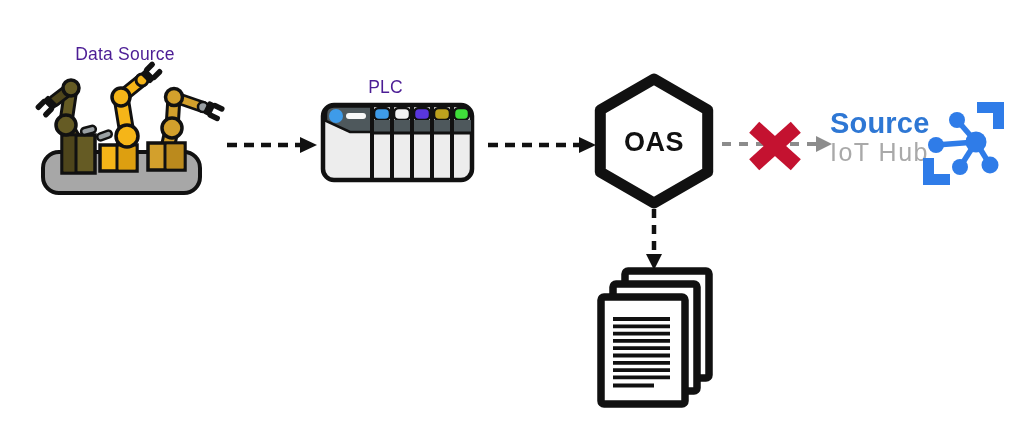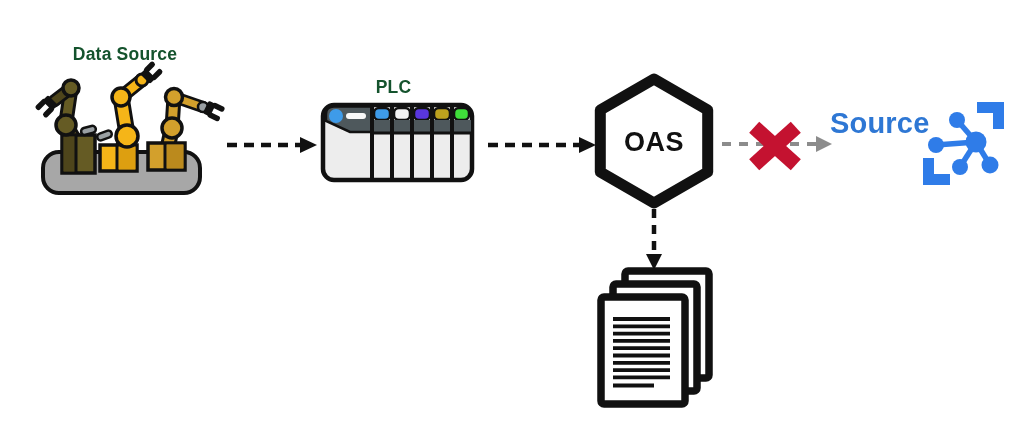--- a/index.html
+++ b/index.html
@@ -9,7 +9,7 @@
   }
   .abs{position:absolute;}
   .node-label{
-    font-weight:bold;color:#14532d;font-size:17.5px;text-align:center;
+    font-weight:normal;color:#4c1d95;font-size:17.5px;text-align:center;
     letter-spacing:.2px;
   }
   #label-data-source{left:35px;top:44px;width:180px;}

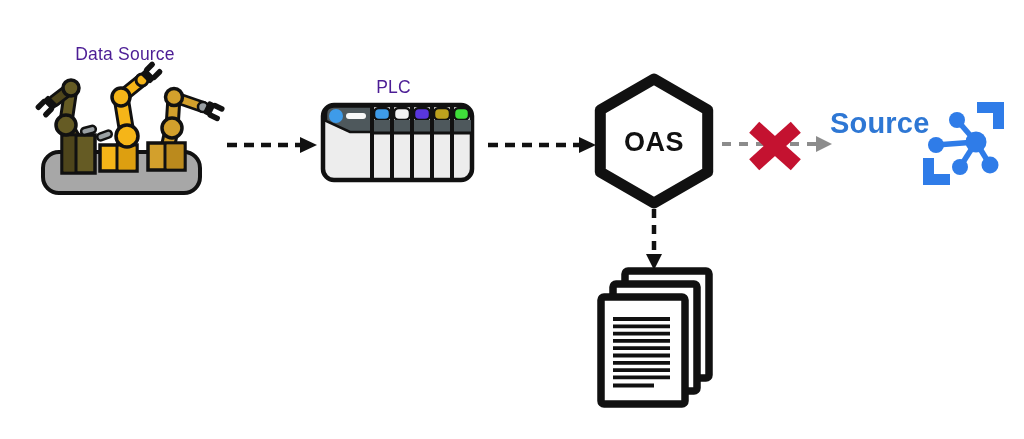--- a/index.html
+++ b/index.html
@@ -13,7 +13,7 @@
     letter-spacing:.2px;
   }
   #label-data-source{left:35px;top:44px;width:180px;}
-  #label-plc{left:316px;top:77px;width:155px;text-align:center;}
+  #label-plc{left:308px;top:77px;width:155px;text-align:center;}
   #robots-art{left:35px;top:56px;}
   #plc-art{left:320px;top:101px;}
   #arrow-1{left:222px;top:132px;}

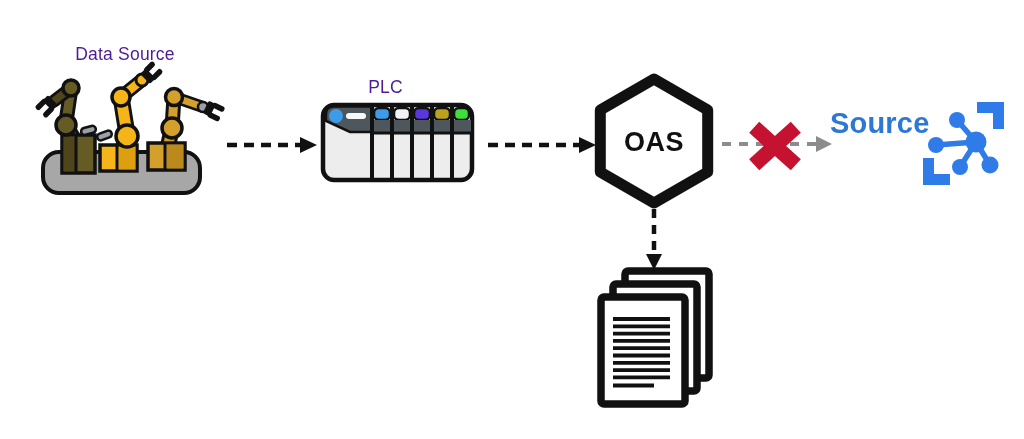--- a/index.html
+++ b/index.html
@@ -172,6 +172,7 @@
 
   <div id="azure-block" class="abs">
     <div id="azure-title">Source</div>
+    <div id="azure-subtitle">IoT Hub</div>
   </div>
 
   <svg id="iot-art" class="abs" width="96" height="100" viewBox="0 0 96 100">

